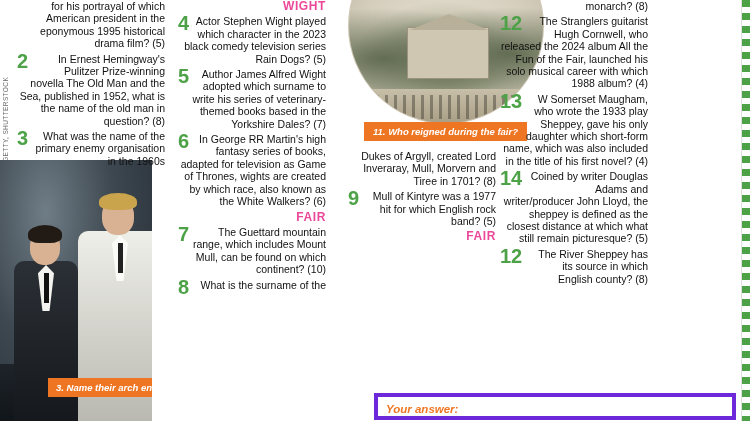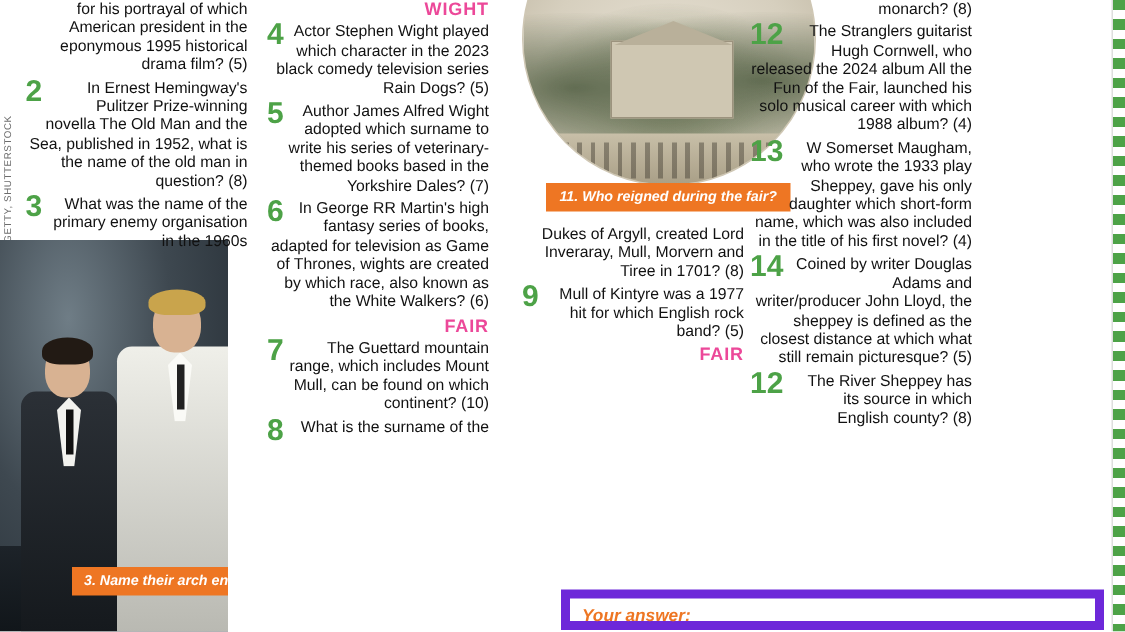--- a/index.html
+++ b/index.html
@@ -182,7 +182,7 @@
     position:absolute;
     left:374px; top:393px;
     width:362px; height:27px;
-    border:6px solid #6d28d9;
+    border:4px solid #6d28d9;
     background:#fff;
   }
   .answer-label {

